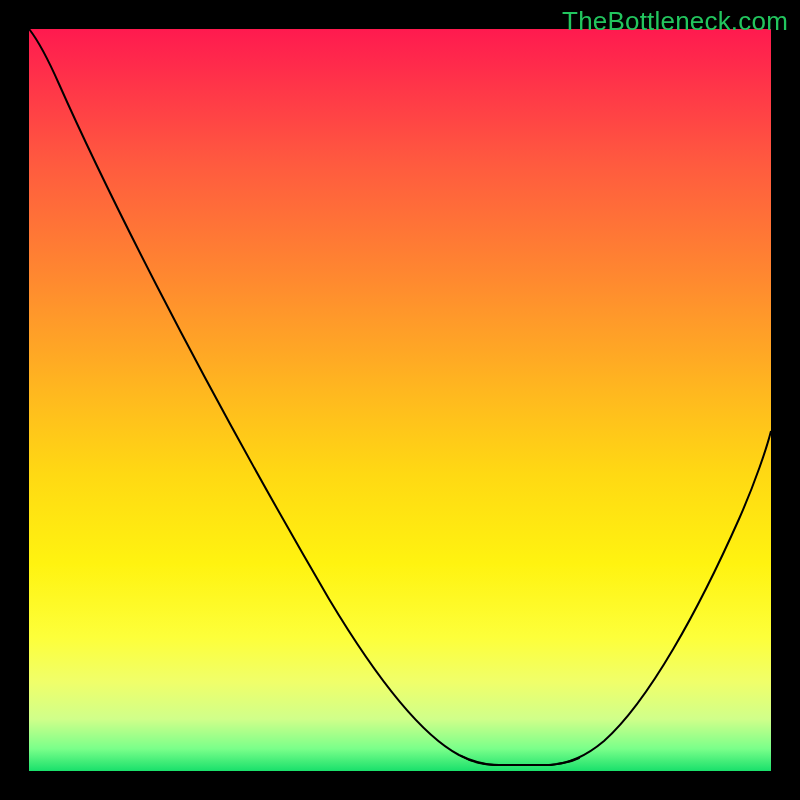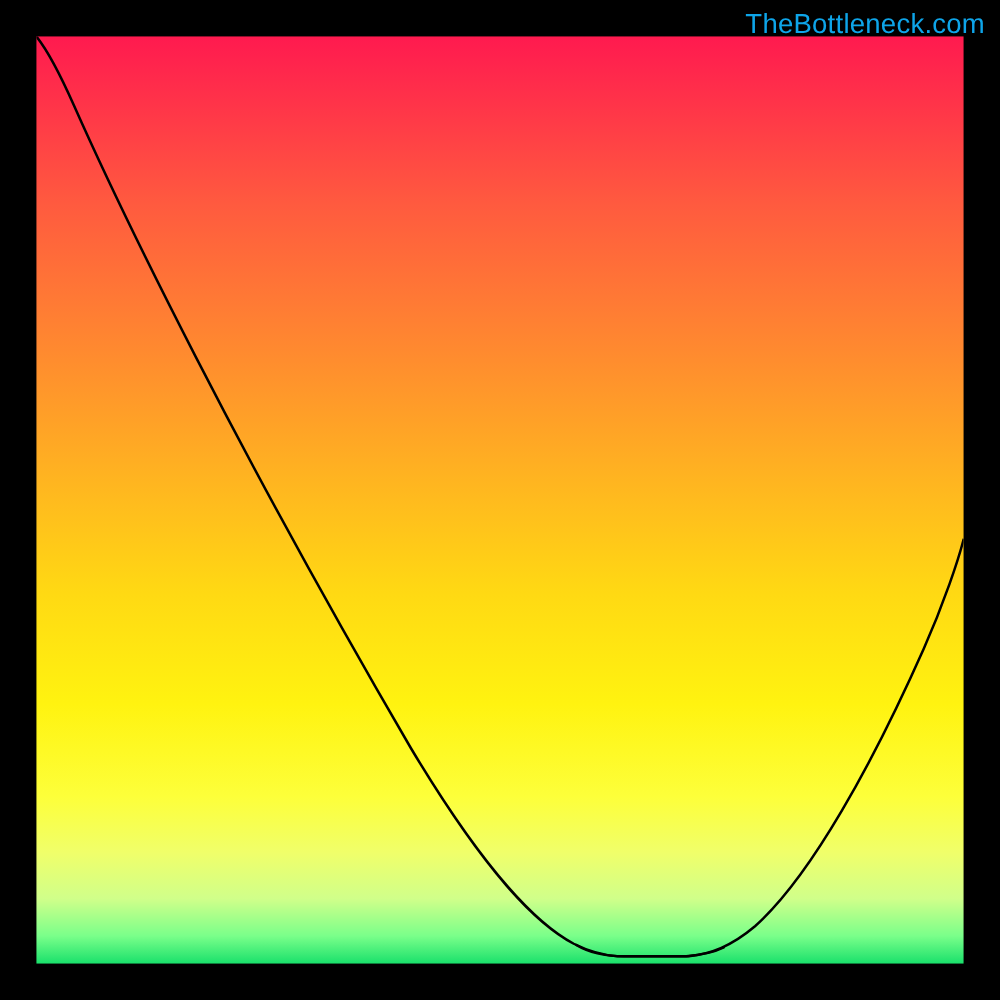--- a/index.html
+++ b/index.html
@@ -15,8 +15,8 @@
     top: 6px;
     right: 12px;
     font-family: Arial, Helvetica, sans-serif;
-    font-size: 22px;
-    color: #0ea5e9;
+    font-size: 26px;
+    color: #22c55e;
     letter-spacing: 0.2px;
     z-index: 10;
   }

